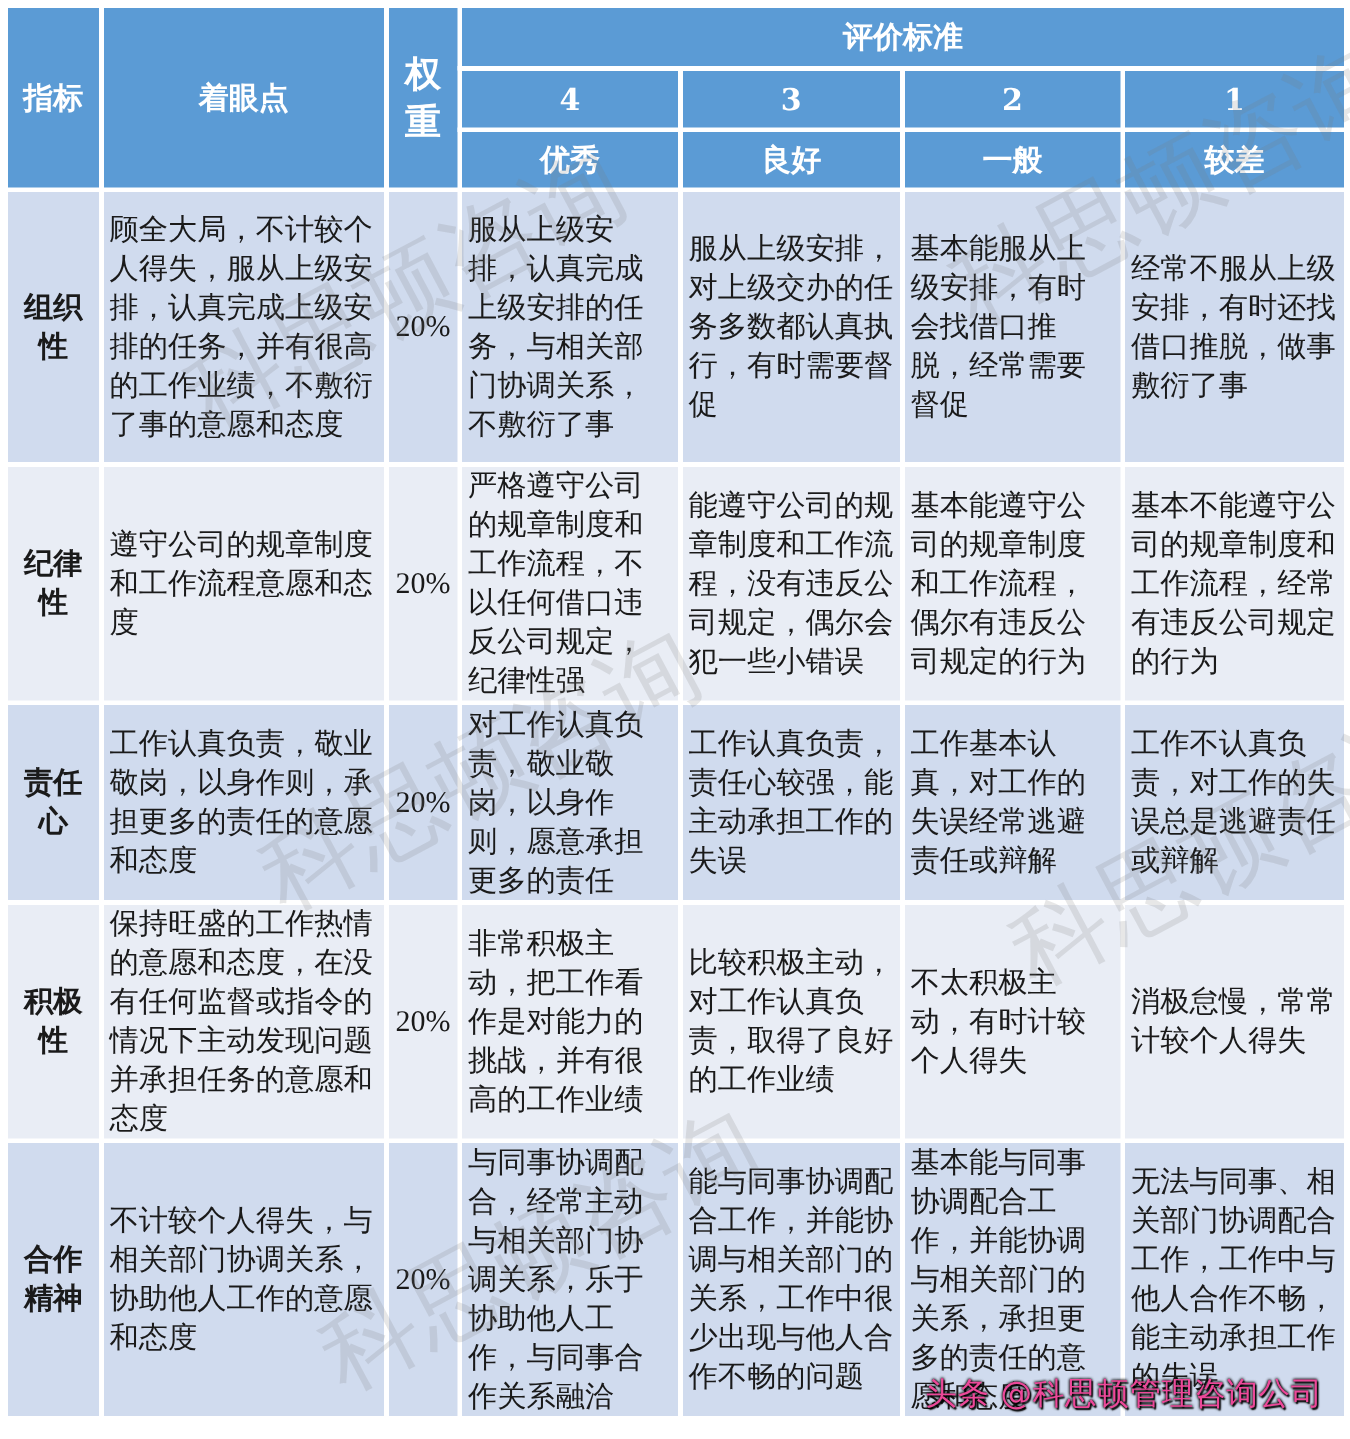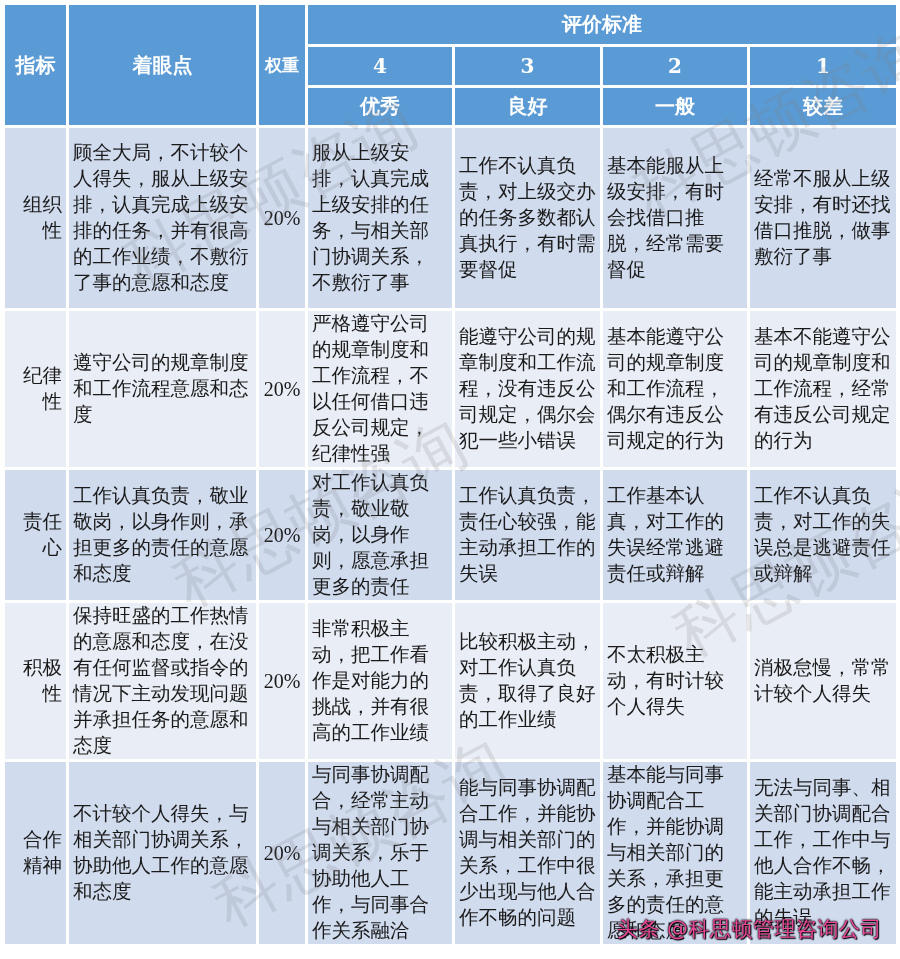--- a/index.html
+++ b/index.html
@@ -11,7 +11,7 @@
   th.h { background: #5b9bd5; color: #ffffff; font-weight: bold; font-size: 20px;
          text-align: center; vertical-align: middle;
          font-family: "DejaVu Serif", "Liberation Serif", serif; }
-  th.h.small { font-size: 17px; }
+  th.h.small { font-size: 24px; }
   tr.r1 td { height: 180px; }
   tr.r2 td { height: 152px; }
   tr.r3 td { height: 125px; }

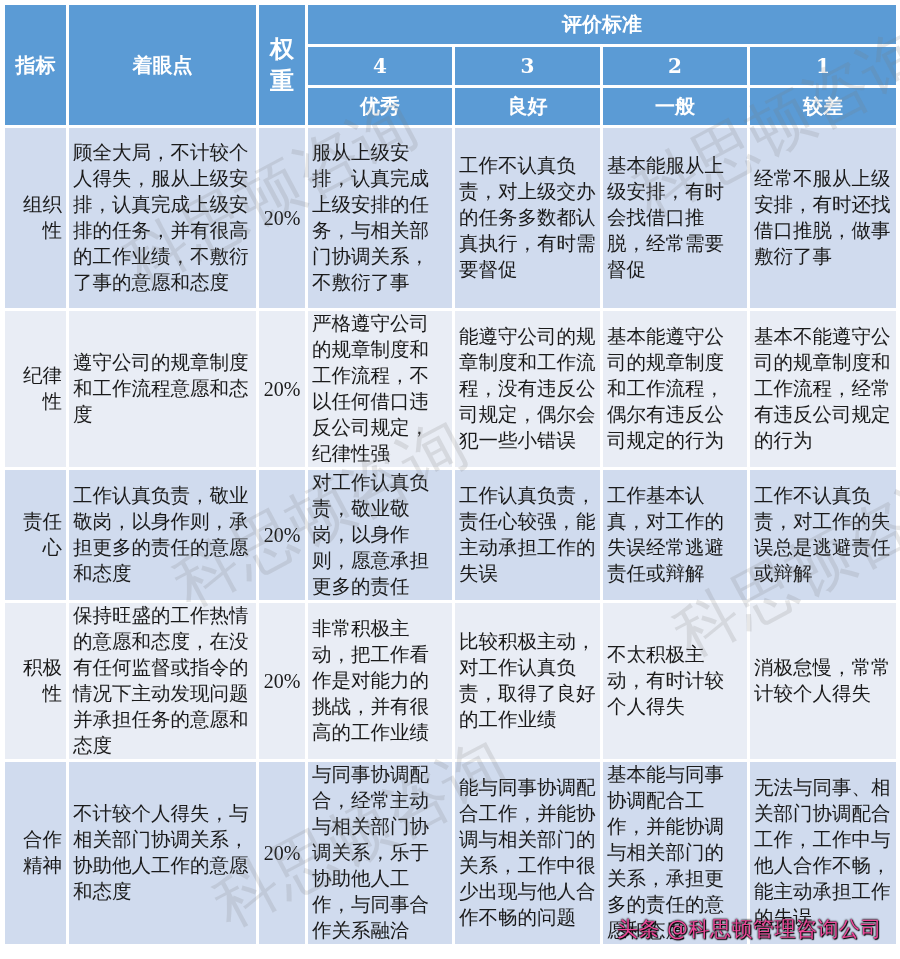--- a/index.html
+++ b/index.html
@@ -69,7 +69,7 @@
       <td>顾全大局，不计较个人得失，服从上级安排，认真完成上级安排的任务，并有很高的工作业绩，不敷衍了事的意愿和态度</td>
       <td class="w">20%</td>
       <td>服从上级安排，认真完成上级安排的任务，与相关部门协调关系，不敷衍了事</td>
-      <td>工作不认真负责，对上级交办的任务多数都认真执行，有时需要督促</td>
+      <td>服从上级安排，对上级交办的任务多数都认真执行，有时需要督促</td>
       <td>基本能服从上级安排，有时会找借口推脱，经常需要督促</td>
       <td>经常不服从上级安排，有时还找借口推脱，做事敷衍了事</td>
     </tr>

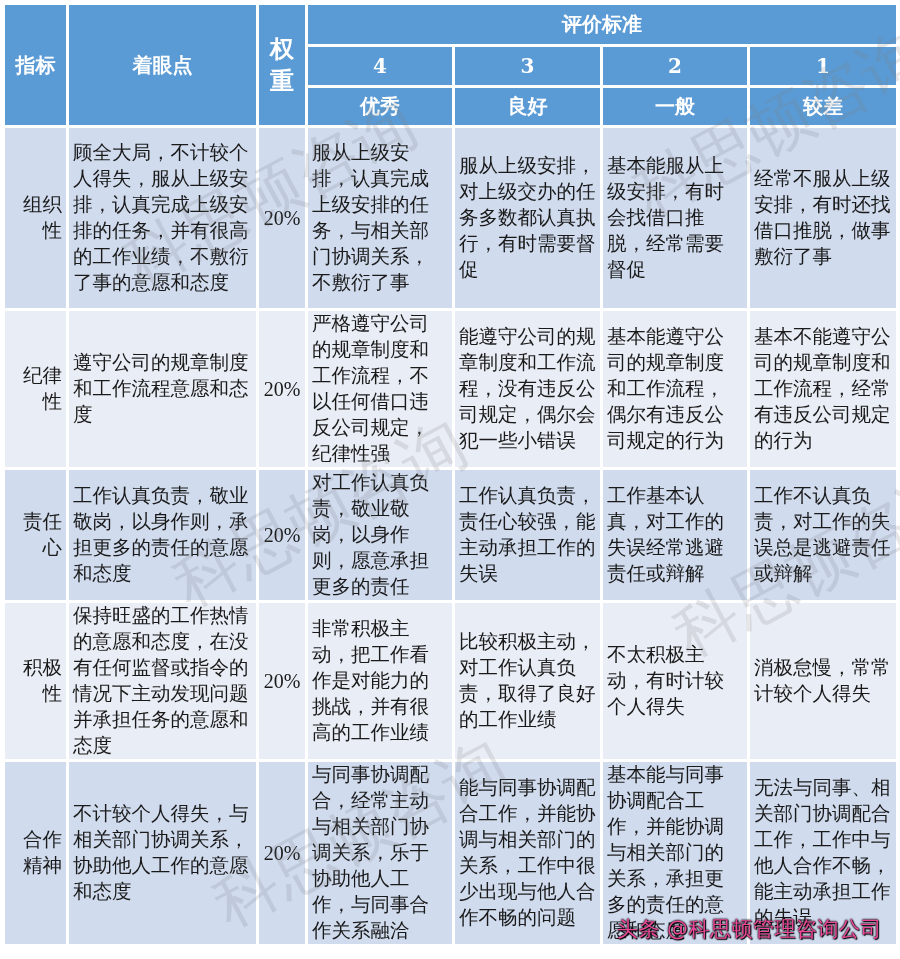--- a/index.html
+++ b/index.html
@@ -21,7 +21,7 @@
   tr.even td { background: #e9edf5; }
   td { color: #1a1a1a; font-size: 19.5px; line-height: 26px; vertical-align: middle;
        font-family: "DejaVu Sans", "Liberation Sans", sans-serif; word-break: break-all; }
-  td.ind { text-align: right; }
+  td.ind { text-align: center; font-weight: bold; }
   td.w { text-align: center; font-family: "Liberation Serif", serif; font-size: 20px; padding: 0; }
   .watermark { position: absolute; right: 18px; bottom: 16px; font-size: 21px; color: #ec4899;
                font-family: "DejaVu Sans", sans-serif;

